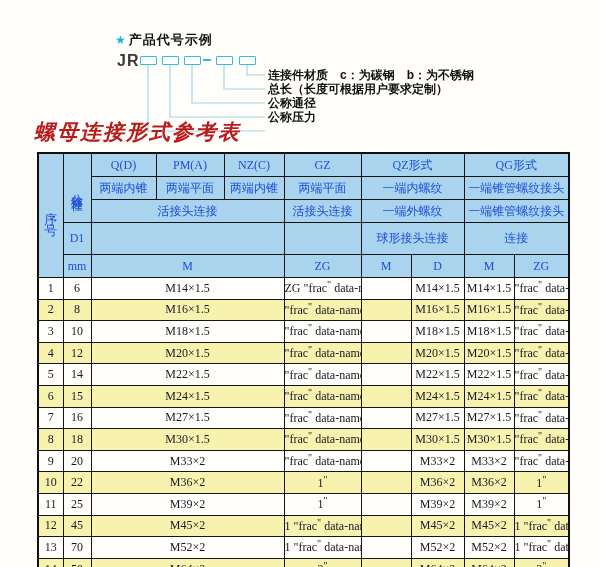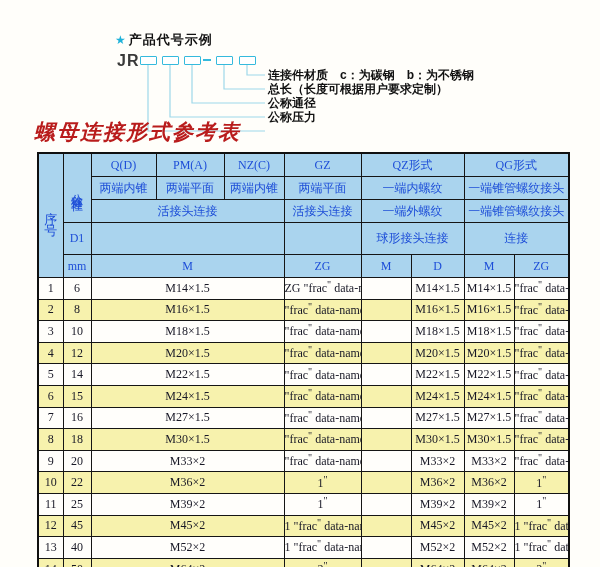--- a/index.html
+++ b/index.html
@@ -279,7 +279,7 @@
         </tr>
         <tr>
           <td>13</td>
-          <td>40</td>
+          <td>70</td>
           <td colspan="3">M52×2</td>
           <td>1 <span class="&lt;span">"</span>frac<span class="inch">"</span> data-name=fraction data-interactable=false&gt;fnum&gt;1fden&gt;2</td>
           <td></td>

